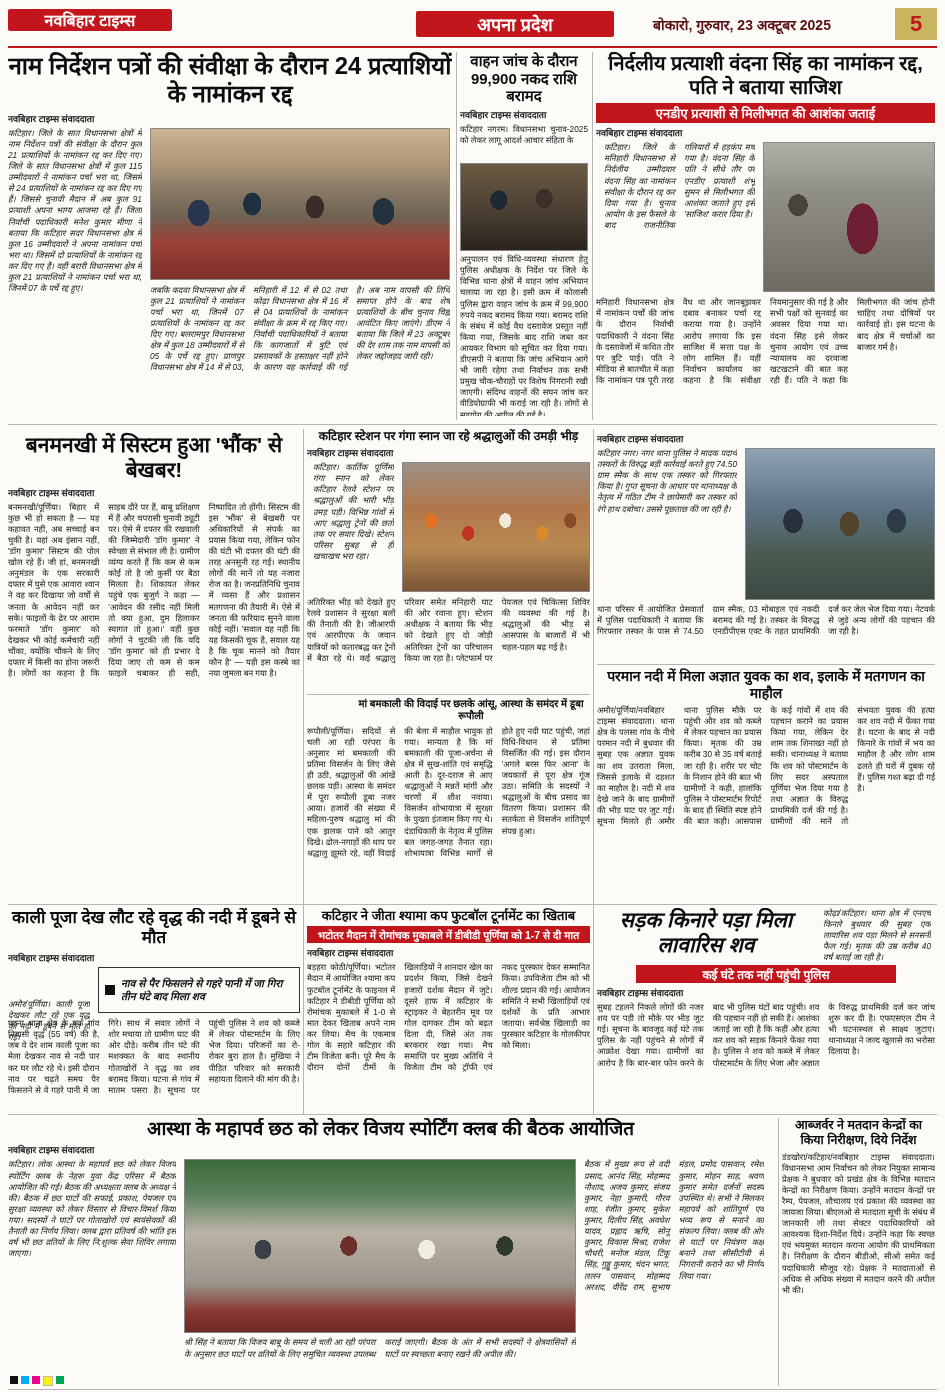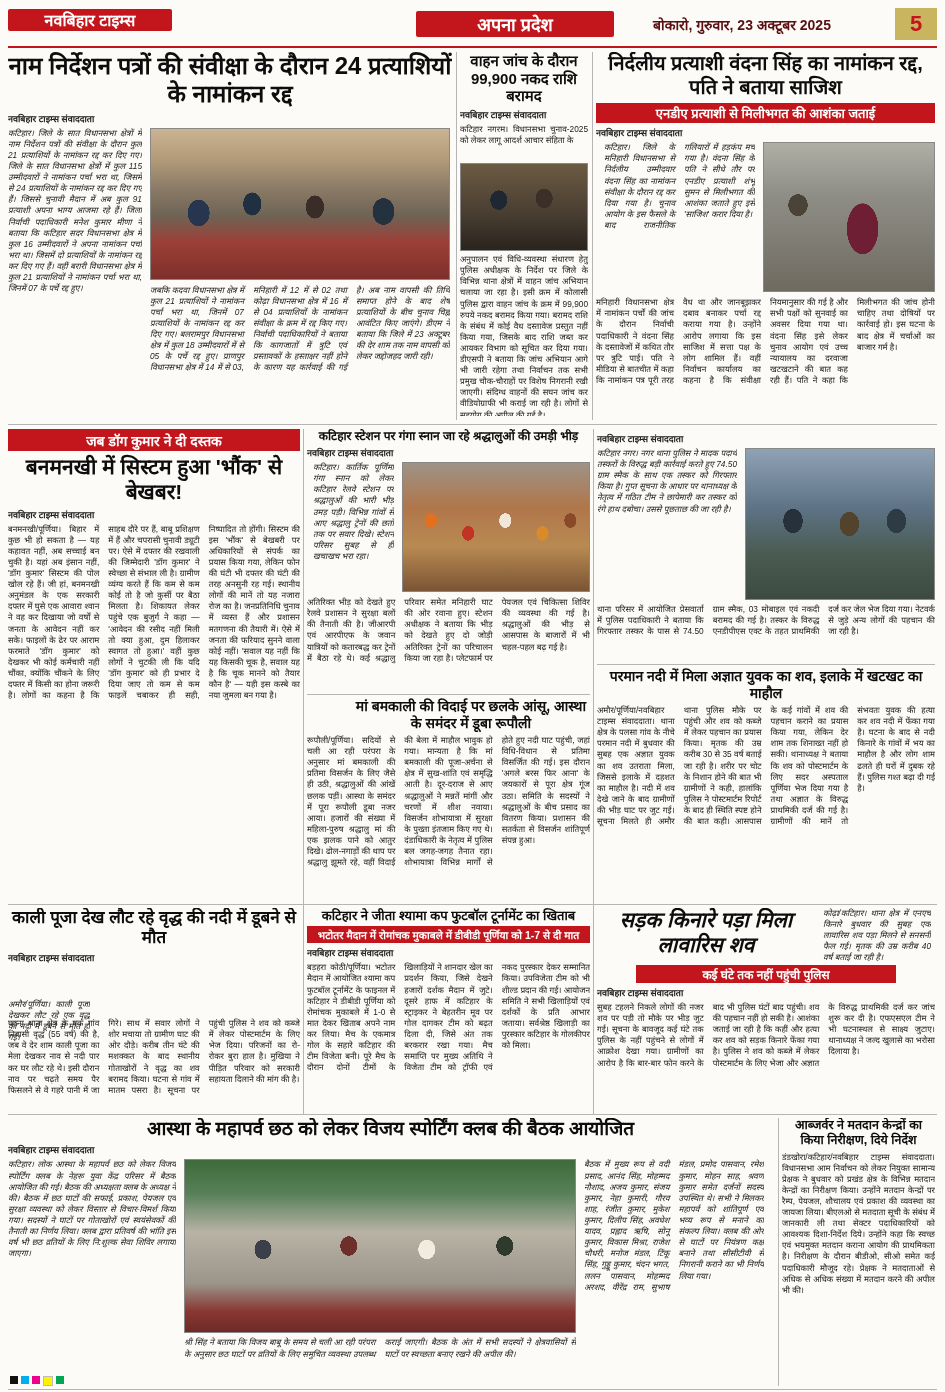--- a/index.html
+++ b/index.html
@@ -125,7 +125,6 @@
   </div>
 
   <div class="art" style="left:8px;top:429px;width:292px;height:472px;">
-    <div class="kicker" style="height:22px;font-size:14px;">जब डॉग कुमार ने दी दस्तक</div>
     <div class="hl" style="font-size:21px;margin-top:4px;">बनमनखी में सिस्टम हुआ 'भौंक' से बेखबर!</div>
     <div class="byline">नवबिहार टाइम्स संवाददाता</div>
     <div class="body small cols3" style="height:372px;">बनमनखी/पूर्णिया। बिहार में कुछ भी हो सकता है — यह कहावत नहीं, अब सच्चाई बन चुकी है। यहां अब इंसान नहीं, 'डॉग कुमार' सिस्टम की पोल खोल रहे हैं। जी हां, बनमनखी अनुमंडल के एक सरकारी दफ्तर में घुसे एक आवारा श्वान ने वह कर दिखाया जो वर्षों से जनता के आवेदन नहीं कर सके। फाइलों के ढेर पर आराम फरमाते 'डॉग कुमार' को देखकर भी कोई कर्मचारी नहीं चौंका, क्योंकि चौंकने के लिए दफ्तर में किसी का होना जरूरी है। लोगों का कहना है कि साहब दौरे पर हैं, बाबू प्रशिक्षण में हैं और चपरासी चुनावी ड्यूटी पर। ऐसे में दफ्तर की रखवाली की जिम्मेदारी 'डॉग कुमार' ने स्वेच्छा से संभाल ली है। ग्रामीण व्यंग्य करते हैं कि कम से कम कोई तो है जो कुर्सी पर बैठा मिलता है। शिकायत लेकर पहुंचे एक बुजुर्ग ने कहा — 'आवेदन की रसीद नहीं मिली तो क्या हुआ, दुम हिलाकर स्वागत तो हुआ।' वहीं कुछ लोगों ने चुटकी ली कि यदि 'डॉग कुमार' को ही प्रभार दे दिया जाए तो कम से कम फाइलें चबाकर ही सही, निष्पादित तो होंगी। सिस्टम की इस 'भौंक' से बेखबरी पर अधिकारियों से संपर्क का प्रयास किया गया, लेकिन फोन की घंटी भी दफ्तर की घंटी की तरह अनसुनी रह गई। स्थानीय लोगों की मानें तो यह नजारा रोज का है। जनप्रतिनिधि चुनाव में व्यस्त हैं और प्रशासन मतगणना की तैयारी में। ऐसे में जनता की फरियाद सुनने वाला कोई नहीं। 'सवाल यह नहीं कि यह किसकी चूक है, सवाल यह है कि चूक मानने को तैयार कौन है' — यही इस कस्बे का नया जुमला बन गया है।</div>

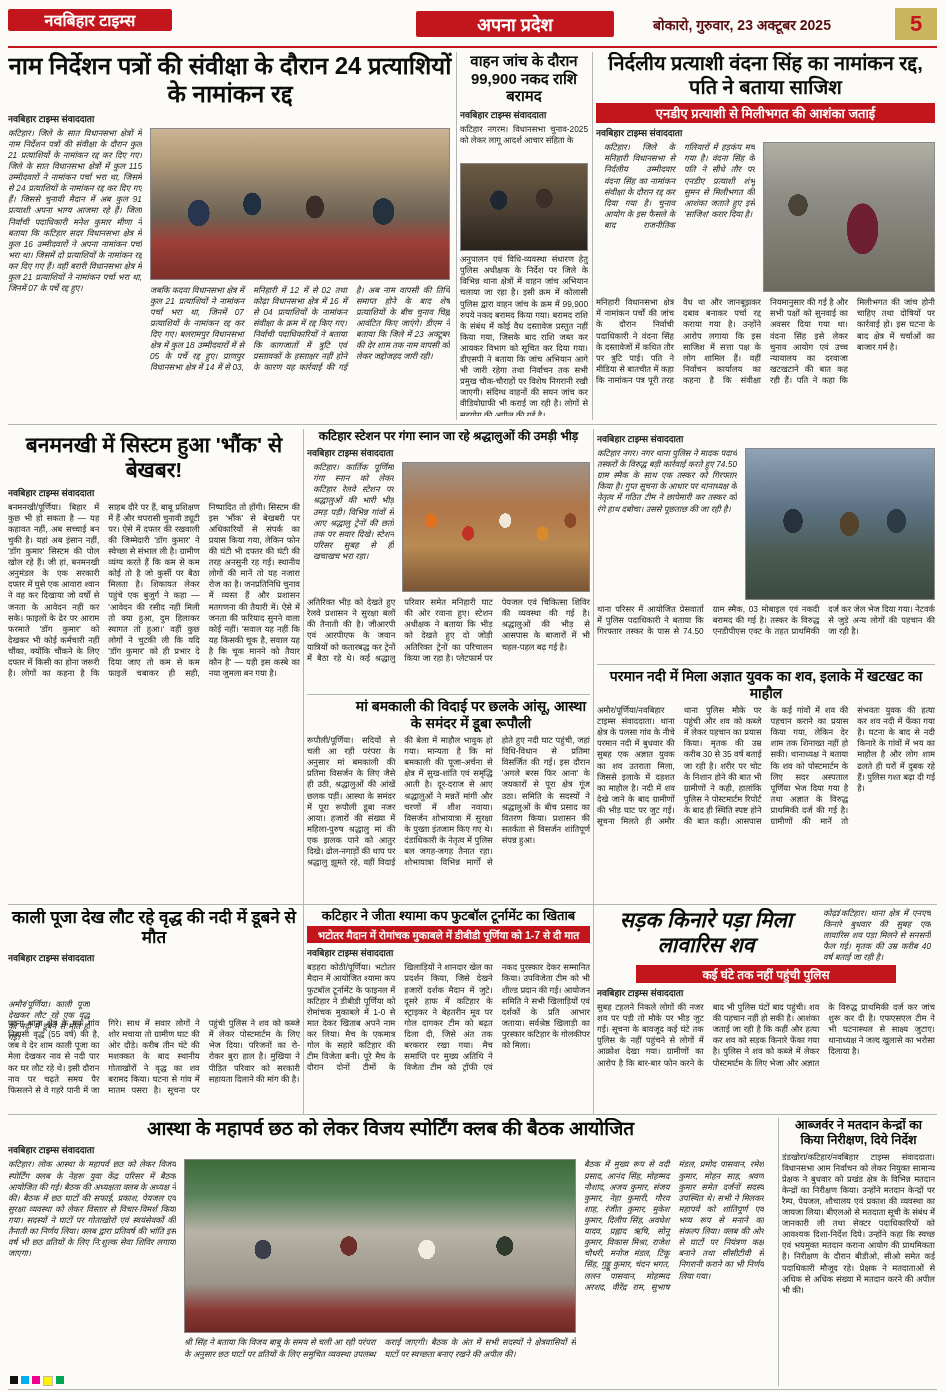--- a/index.html
+++ b/index.html
@@ -155,7 +155,7 @@
   </div>
 
   <div class="art" style="left:597px;top:668px;width:338px;height:233px;">
-    <div class="hl" style="font-size:14px;">परमान नदी में मिला अज्ञात युवक का शव, इलाके में खटखट का माहौल</div>
+    <div class="hl" style="font-size:14px;">परमान नदी में मिला अज्ञात युवक का शव, इलाके में मतगणन का माहौल</div>
     <div class="body small cols4" style="height:188px;margin-top:4px;">अमौर/पूर्णिया/नवबिहार टाइम्स संवाददाता। थाना क्षेत्र के पलसा गांव के नीचे परमान नदी में बुधवार की सुबह एक अज्ञात युवक का शव उतराता मिला, जिससे इलाके में दहशत का माहौल है। नदी में शव देखे जाने के बाद ग्रामीणों की भीड़ घाट पर जुट गई। सूचना मिलते ही अमौर थाना पुलिस मौके पर पहुंची और शव को कब्जे में लेकर पहचान का प्रयास किया। मृतक की उम्र करीब 30 से 35 वर्ष बताई जा रही है। शरीर पर चोट के निशान होने की बात भी ग्रामीणों ने कही, हालांकि पुलिस ने पोस्टमार्टम रिपोर्ट के बाद ही स्थिति स्पष्ट होने की बात कही। आसपास के कई गांवों में शव की पहचान कराने का प्रयास किया गया, लेकिन देर शाम तक शिनाख्त नहीं हो सकी। थानाध्यक्ष ने बताया कि शव को पोस्टमार्टम के लिए सदर अस्पताल पूर्णिया भेज दिया गया है तथा अज्ञात के विरुद्ध प्राथमिकी दर्ज की गई है। ग्रामीणों की मानें तो संभवतः युवक की हत्या कर शव नदी में फेंका गया है। घटना के बाद से नदी किनारे के गांवों में भय का माहौल है और लोग शाम ढलते ही घरों में दुबक रहे हैं। पुलिस गश्त बढ़ा दी गई है।</div>
   </div>
 

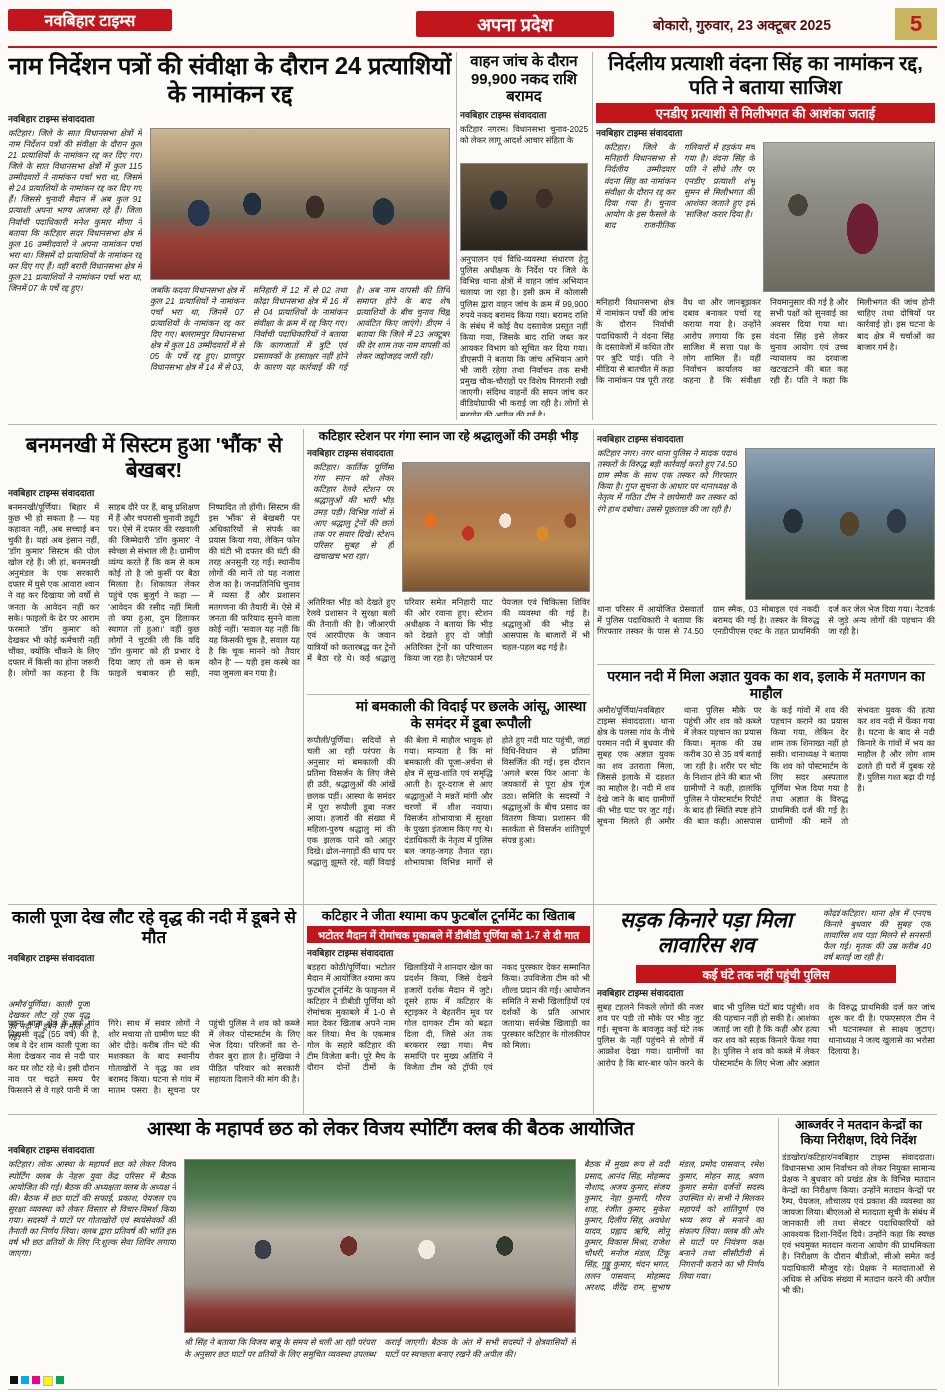--- a/index.html
+++ b/index.html
@@ -150,7 +150,7 @@
   </div>
 
   <div class="art" style="left:307px;top:698px;width:283px;height:203px;">
-    <div class="hl" style="font-size:14px;margin-left:45px;">मां बमकाली की विदाई पर छलके आंसू, आस्था के समंदर में डूबा रूपौली</div>
+    <div class="hl" style="font-size:10px;margin-left:45px;">मां बमकाली की विदाई पर छलके आंसू, आस्था के समंदर में डूबा रूपौली</div>
     <div class="body small cols3" style="height:160px;margin-top:4px;">रूपौली/पूर्णिया। सदियों से चली आ रही परंपरा के अनुसार मां बमकाली की प्रतिमा विसर्जन के लिए जैसे ही उठी, श्रद्धालुओं की आंखें छलक पड़ीं। आस्था के समंदर में पूरा रूपौली डूबा नजर आया। हजारों की संख्या में महिला-पुरुष श्रद्धालु मां की एक झलक पाने को आतुर दिखे। ढोल-नगाड़ों की थाप पर श्रद्धालु झूमते रहे, वहीं विदाई की बेला में माहौल भावुक हो गया। मान्यता है कि मां बमकाली की पूजा-अर्चना से क्षेत्र में सुख-शांति एवं समृद्धि आती है। दूर-दराज से आए श्रद्धालुओं ने मन्नतें मांगीं और चरणों में शीश नवाया। विसर्जन शोभायात्रा में सुरक्षा के पुख्ता इंतजाम किए गए थे। दंडाधिकारी के नेतृत्व में पुलिस बल जगह-जगह तैनात रहा। शोभायात्रा विभिन्न मार्गों से होते हुए नदी घाट पहुंची, जहां विधि-विधान से प्रतिमा विसर्जित की गई। इस दौरान 'अगले बरस फिर आना' के जयकारों से पूरा क्षेत्र गूंज उठा। समिति के सदस्यों ने श्रद्धालुओं के बीच प्रसाद का वितरण किया। प्रशासन की सतर्कता से विसर्जन शांतिपूर्ण संपन्न हुआ।</div>
   </div>
 

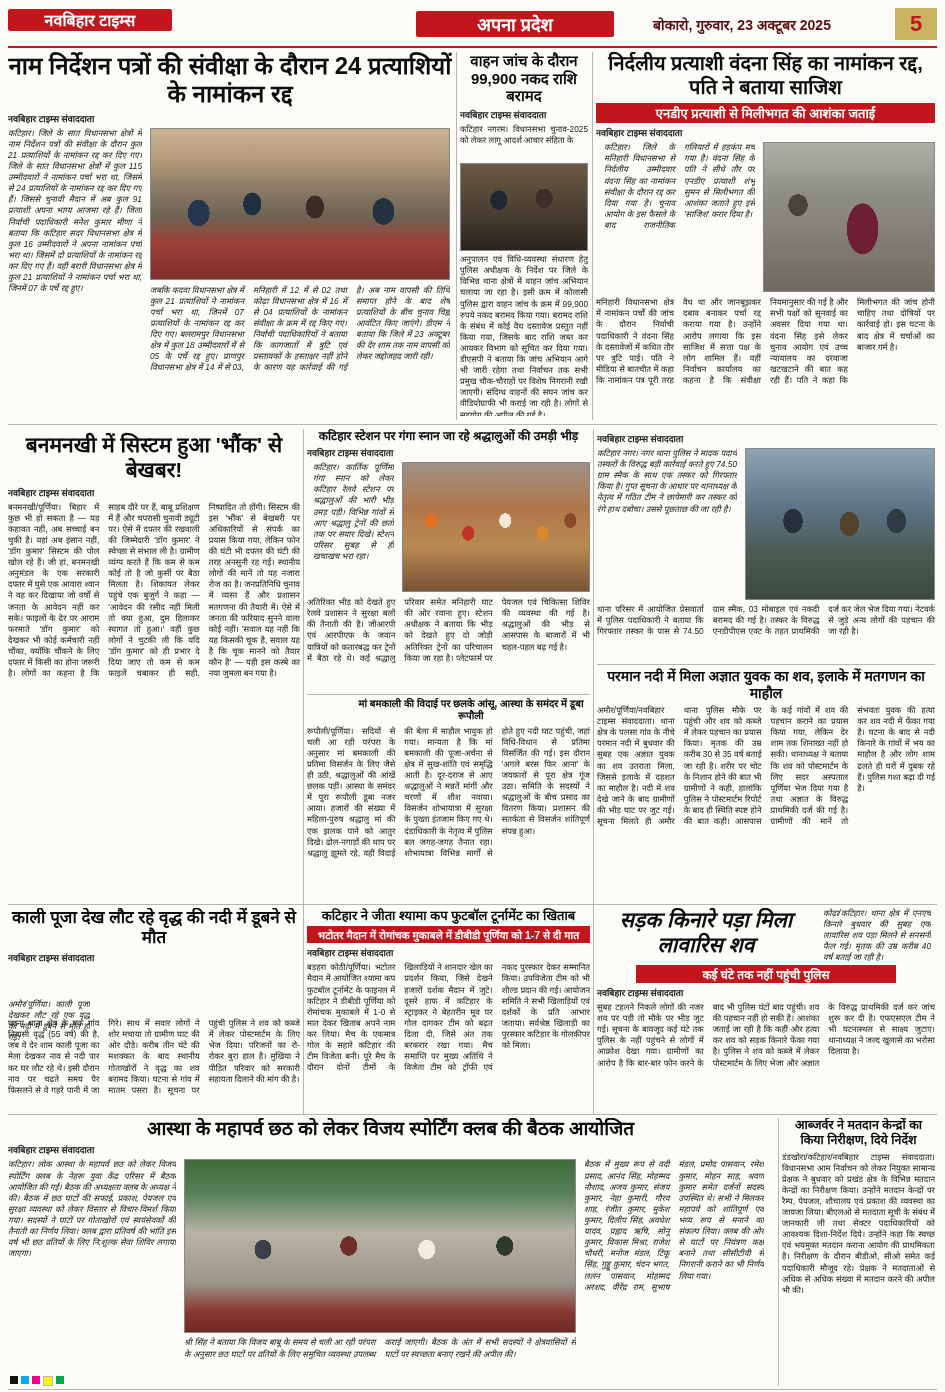--- a/index.html
+++ b/index.html
@@ -164,6 +164,10 @@
     <div class="byline">नवबिहार टाइम्स संवाददाता</div>
     <div class="row" style="height:46px;">
       <div class="body small" style="width:82px;height:46px;margin-top:32px;">अमौर/पूर्णिया। काली पूजा देखकर लौट रहे एक वृद्ध की नदी में डूबने से मौत हो गई।</div>
+      <div class="note-box">
+        <span class="note-sq"></span>
+        <span>नाव से पैर फिसलने से गहरे पानी में जा गिरा तीन घंटे बाद मिला शव</span>
+      </div>
     </div>
     <div class="body small cols3" style="height:88px;margin-top:5px;">घटना थाना क्षेत्र के एक गांव निवासी वृद्ध (55 वर्ष) की है, जब वे देर शाम काली पूजा का मेला देखकर नाव से नदी पार कर घर लौट रहे थे। इसी दौरान नाव पर चढ़ते समय पैर फिसलने से वे गहरे पानी में जा गिरे। साथ में सवार लोगों ने शोर मचाया तो ग्रामीण घाट की ओर दौड़े। करीब तीन घंटे की मशक्कत के बाद स्थानीय गोताखोरों ने वृद्ध का शव बरामद किया। घटना से गांव में मातम पसरा है। सूचना पर पहुंची पुलिस ने शव को कब्जे में लेकर पोस्टमार्टम के लिए भेज दिया। परिजनों का रो-रोकर बुरा हाल है। मुखिया ने पीड़ित परिवार को सरकारी सहायता दिलाने की मांग की है।</div>
   </div>

